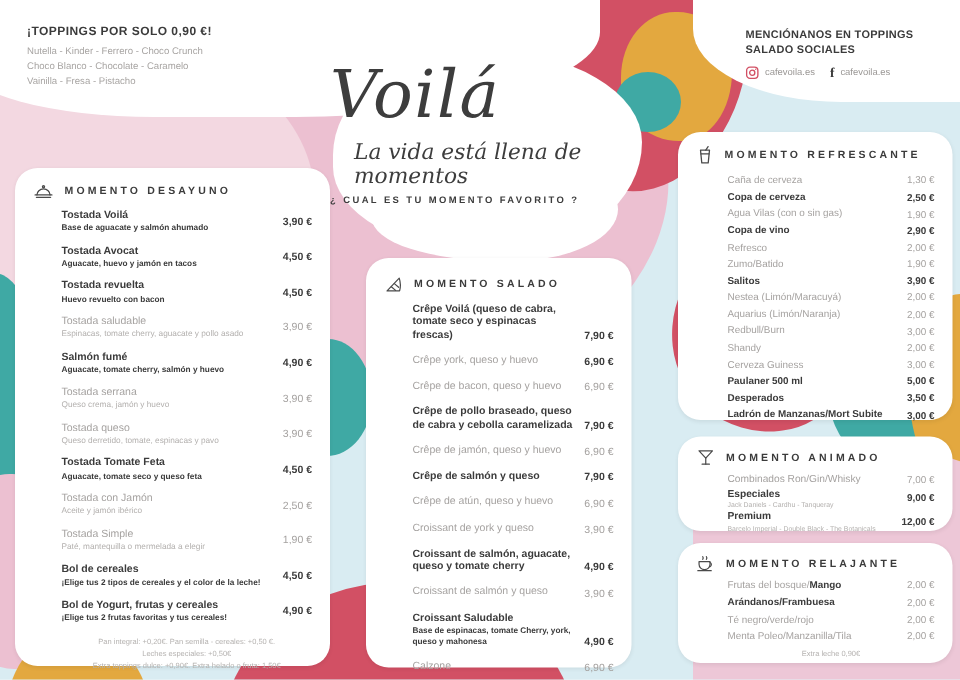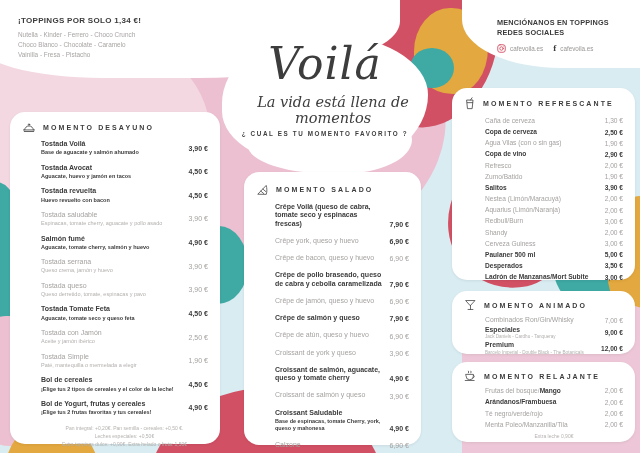--- a/index.html
+++ b/index.html
@@ -116,7 +116,7 @@
   <div class="blob b-logo-cloud2"></div>
 
   <div class="toppings">
-    <div class="toppings-title">¡TOPPINGS POR SOLO 1,34 €!</div>
+    <div class="toppings-title">¡TOPPINGS POR SOLO 0,90 €!</div>
     <div class="toppings-line">Nutella - Kinder - Ferrero - Choco Crunch</div>
     <div class="toppings-line">Choco Blanco - Chocolate - Caramelo</div>
     <div class="toppings-line">Vainilla - Fresa - Pistacho</div>

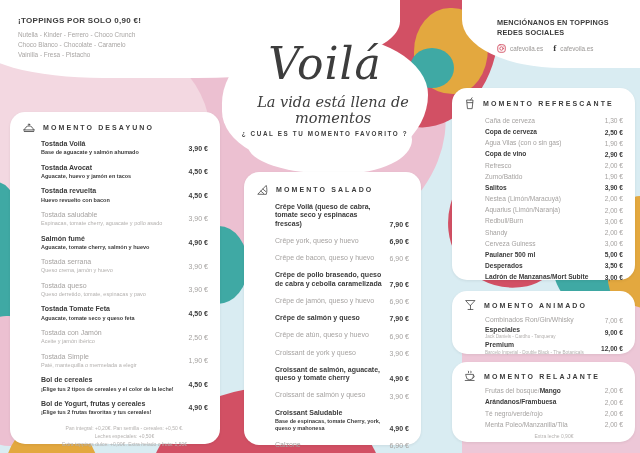--- a/index.html
+++ b/index.html
@@ -124,7 +124,7 @@
 
   <div class="social">
     <div class="social-title">MENCIÓNANOS EN TOPPINGS</div>
-    <div class="social-title">REDES SOCIALES</div>
+    <div class="social-title">SALADO SOCIALES</div>
     <div class="social-row">
       <span class="sec-icon">
         <svg width="9" height="9" viewBox="0 0 12 12" style="stroke:#d25064;fill:none;stroke-width:1.2">

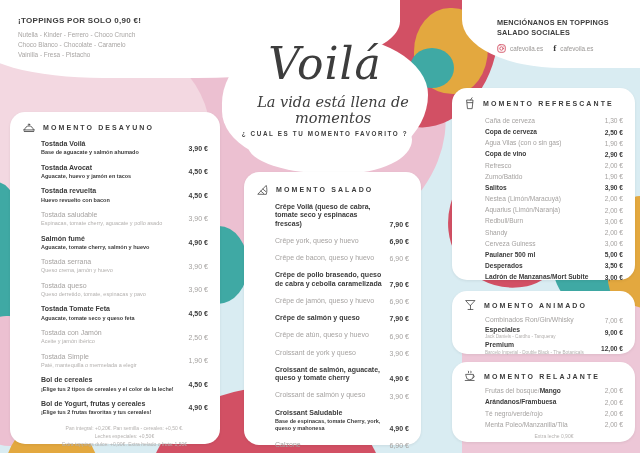--- a/index.html
+++ b/index.html
@@ -41,7 +41,7 @@
   .fb-glyph { font-family:"Liberation Serif", serif; font-weight:bold; font-size:9px; color:#3a3a3a; line-height:1; }
 
   
-  .logo-wrap { position:absolute; left:220px; top:42px; width:210px; z-index:6; text-align:center; }
+  .logo-wrap { position:absolute; left:220px; top:42px; width:210px; z-index:6; text-align:left; }
   .logo-script { font-family:"DejaVu Serif", serif; font-style:italic; font-size:44px; color:#3d3d3d; line-height:1; letter-spacing:1px; }
   .logo-sub { display:inline-block; margin-top:4px; padding:3px 4px; border-top:1px solid #3d3d3d; border-bottom:1px solid #3d3d3d; font-size:8px; font-weight:bold; letter-spacing:4px; color:#3d3d3d; }
   .tagline-script { font-family:"DejaVu Serif", serif; font-style:italic; font-size:14.5px; color:#3d3d3d; margin-top:9px; line-height:1.1;padding-left:16px; }

